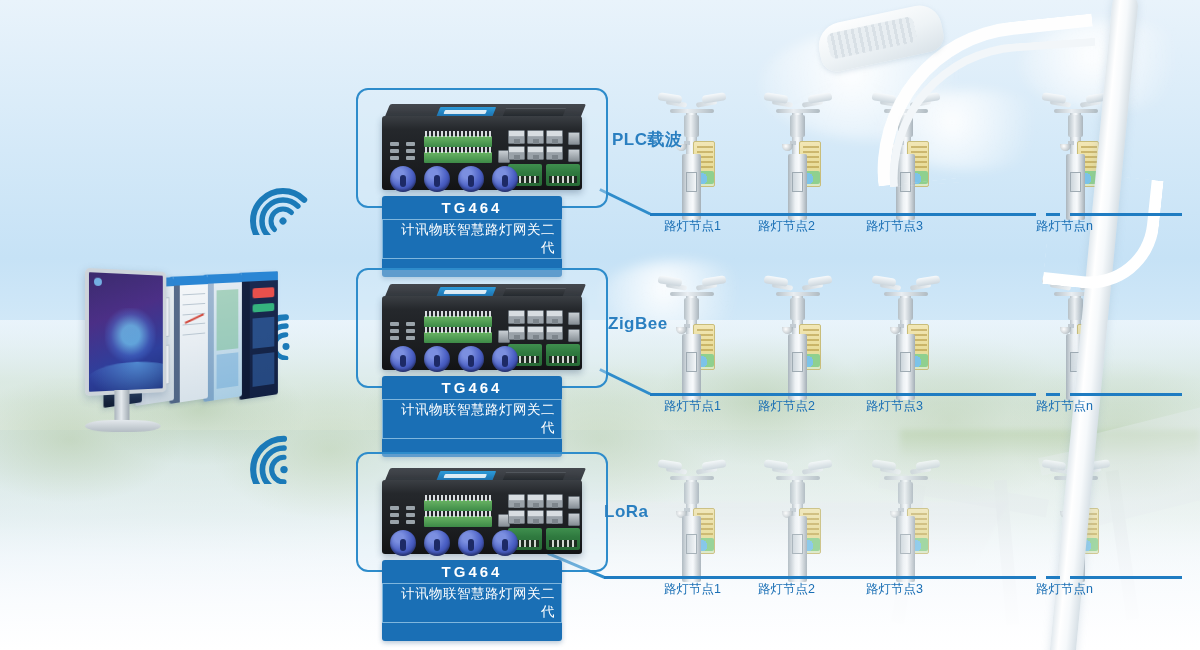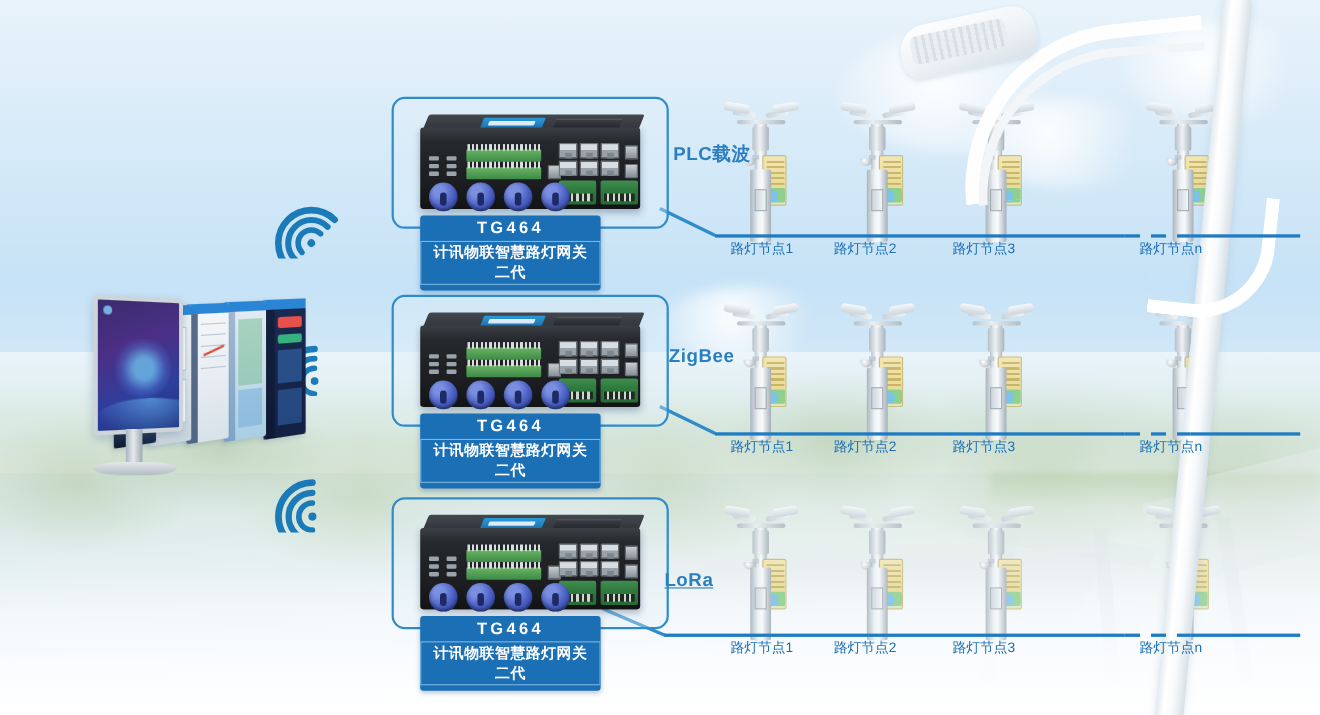--- a/index.html
+++ b/index.html
@@ -287,9 +287,9 @@
 
   
   .badge {
-    position:absolute; width:164px;
+    position:absolute; width:180px;
     background:#1a6fb5; border-radius:3px;
-    padding:3px 0 5px; text-align:center;
+    padding:3px 0 18px; text-align:center;
     box-shadow: 0 2px 5px rgba(20,70,120,.3);
   }
   .badge .model {

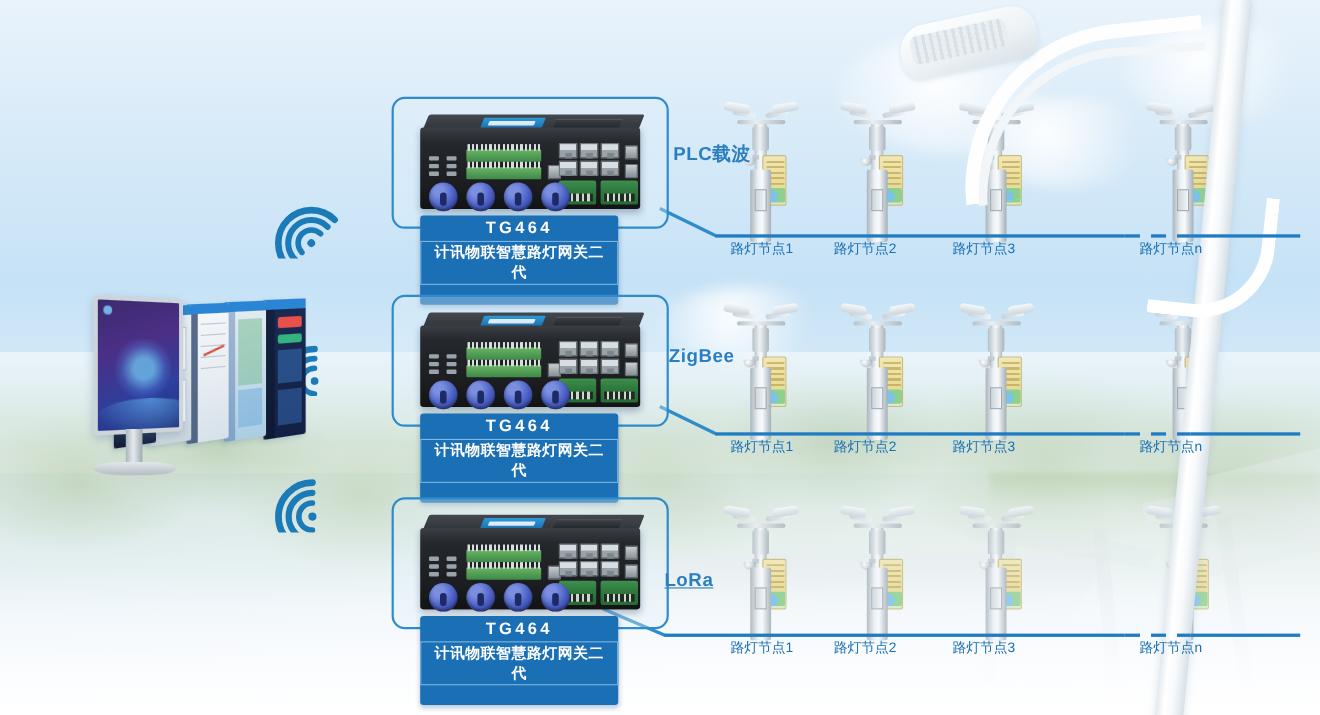--- a/index.html
+++ b/index.html
@@ -298,9 +298,10 @@
   }
   .badge .sub {
     display:inline-block; margin-top:2px;
-    color:#ffffff; font-weight:bold; font-size:13.5px; letter-spacing:.5px;
+    color:#ffffff; font-weight:normal; font-size:13.5px; letter-spacing:.5px;
     background:#1a6fb5; padding:1px 6px;
     border:1px solid #7fb6dd;
+    text-align:right;
   }
 
   .proto {

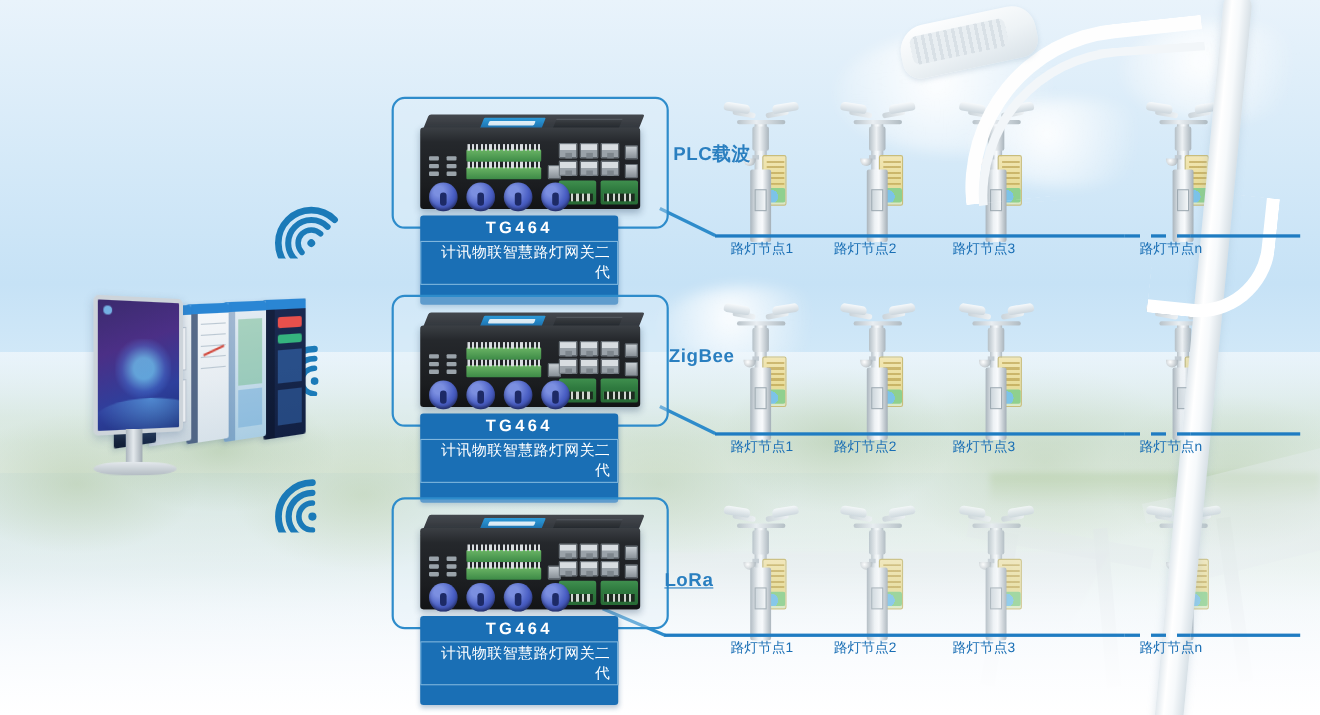--- a/index.html
+++ b/index.html
@@ -738,7 +738,7 @@
     <div class="model">TG464</div>
     <span class="sub">计讯物联智慧路灯网关二代</span>
   </div>
-  <div class="proto" style="left:604px; top:518px;text-decoration:underline;">LoRa</div>
+  <div class="proto" style="left:604px; top:502px;">LoRa</div>
 
   <div class="nodelabel" style="left:664px; top:581px;">路灯节点1</div>
   <div class="nodelabel" style="left:758px; top:581px;">路灯节点2</div>

